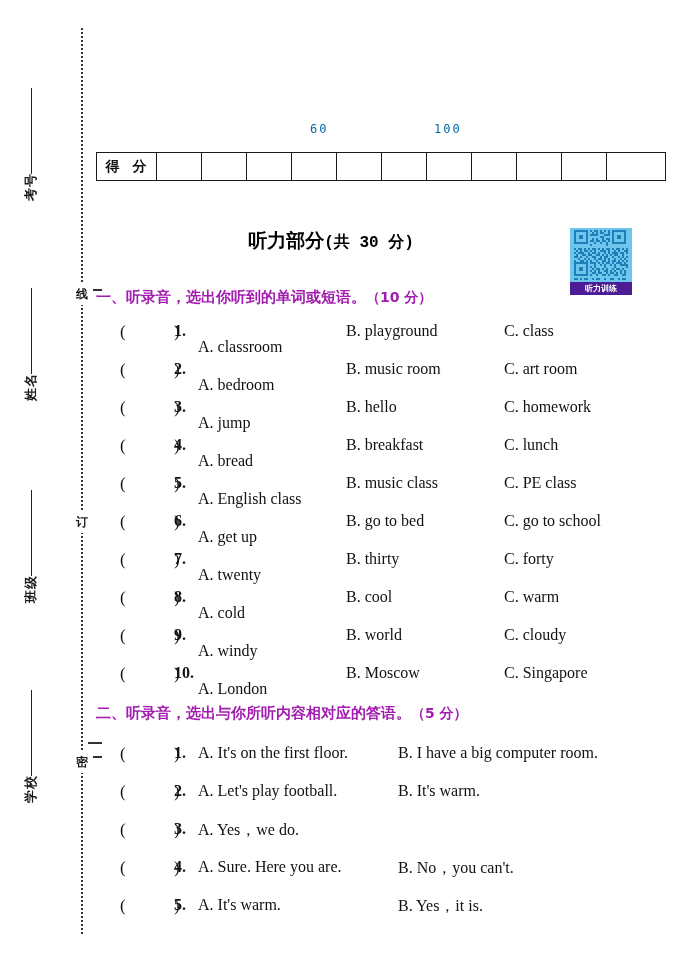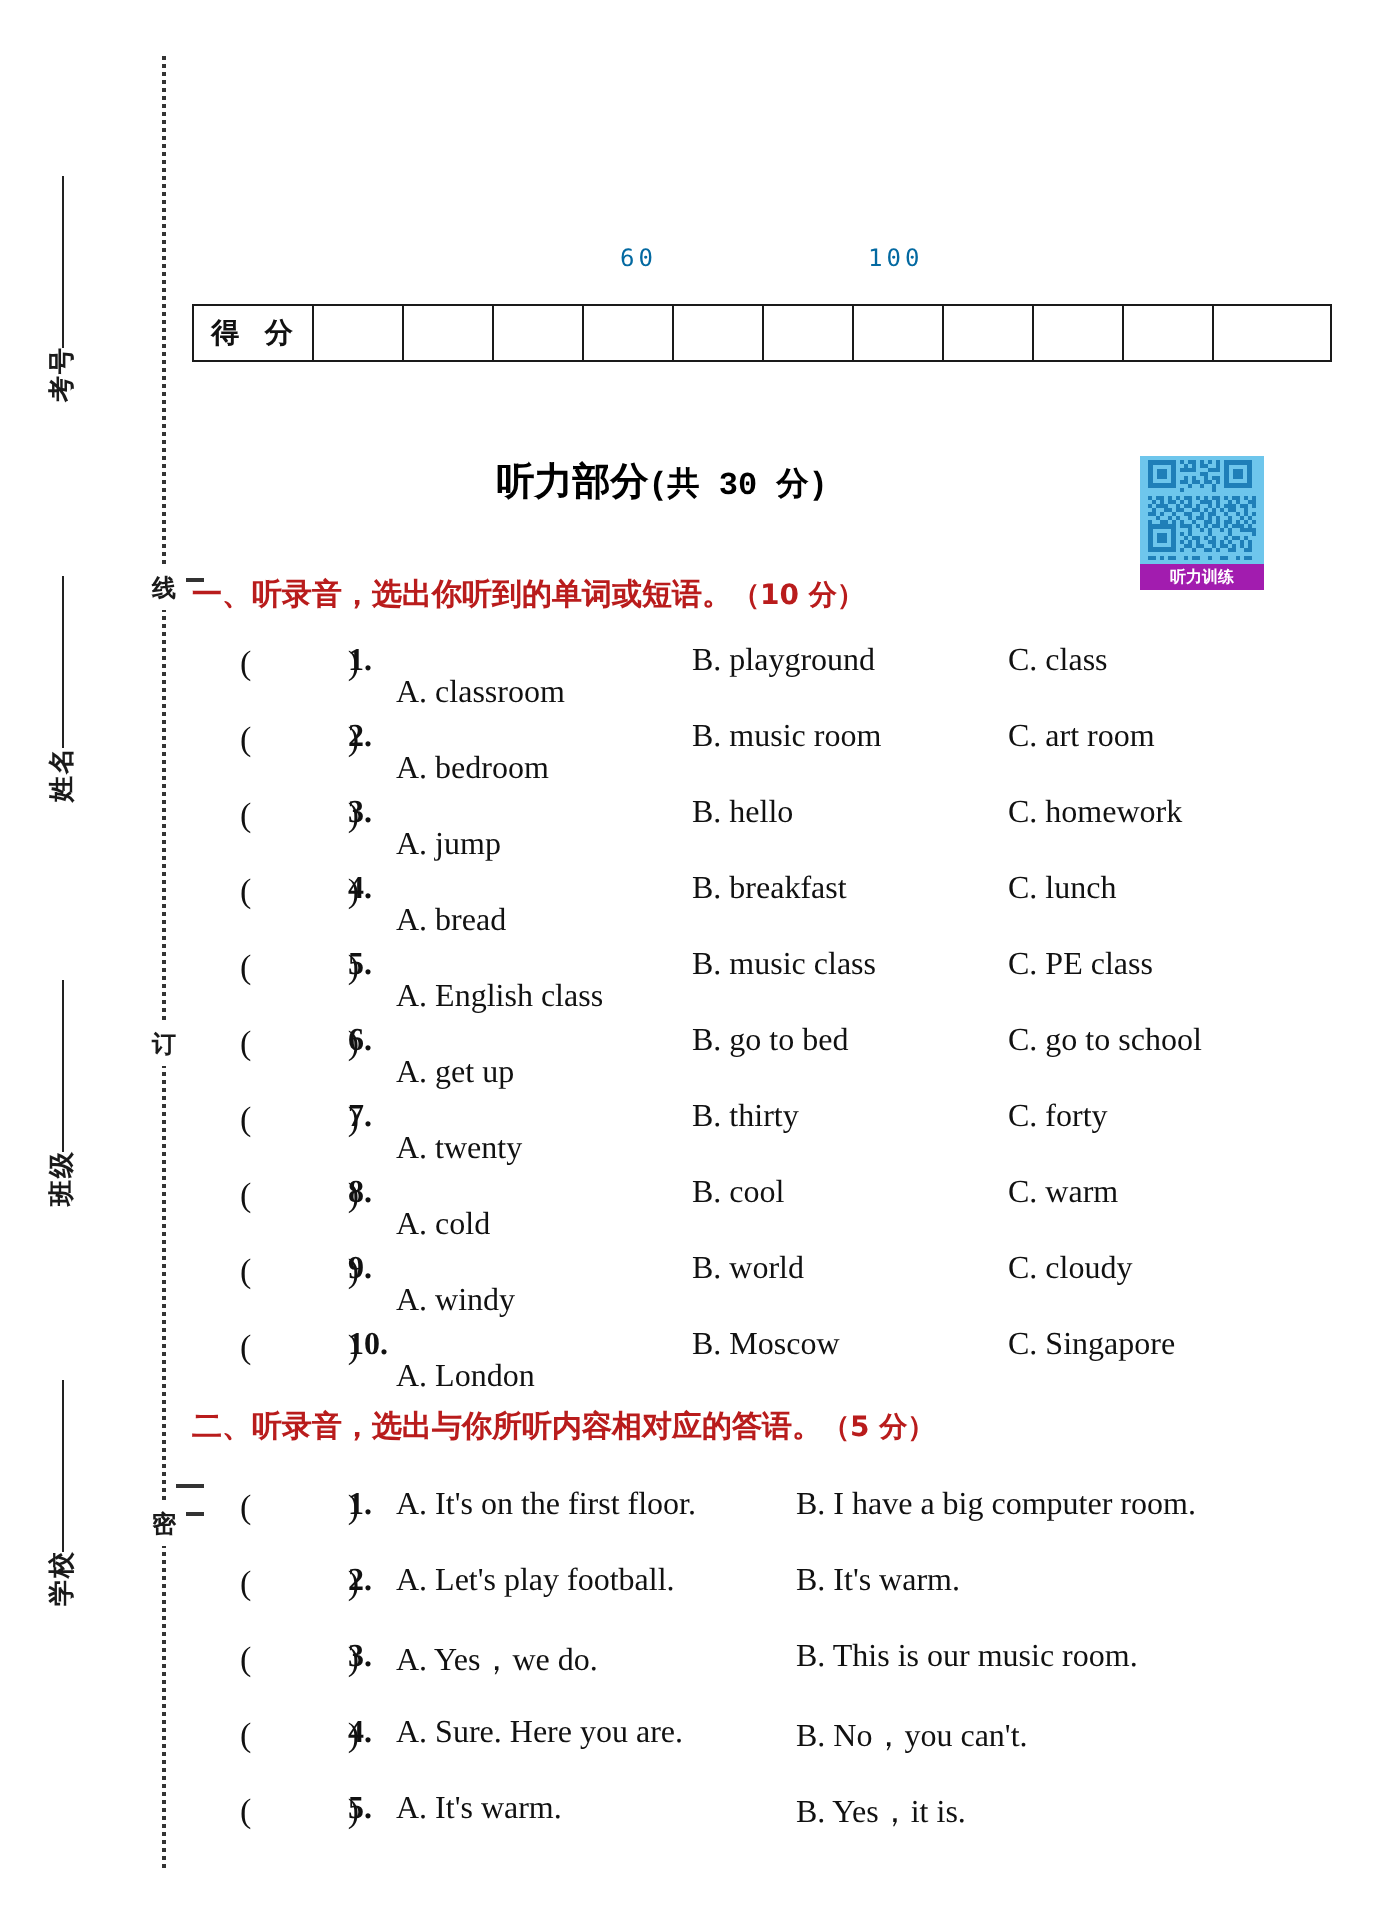--- a/index.html
+++ b/index.html
@@ -184,7 +184,7 @@
     font-family: "DejaVu Sans", sans-serif;
     font-size: 15px;
     font-weight: 700;
-    color: #b91c1c;
+    color: #a21caf;
     white-space: nowrap;
   }
   .section-head .pts {

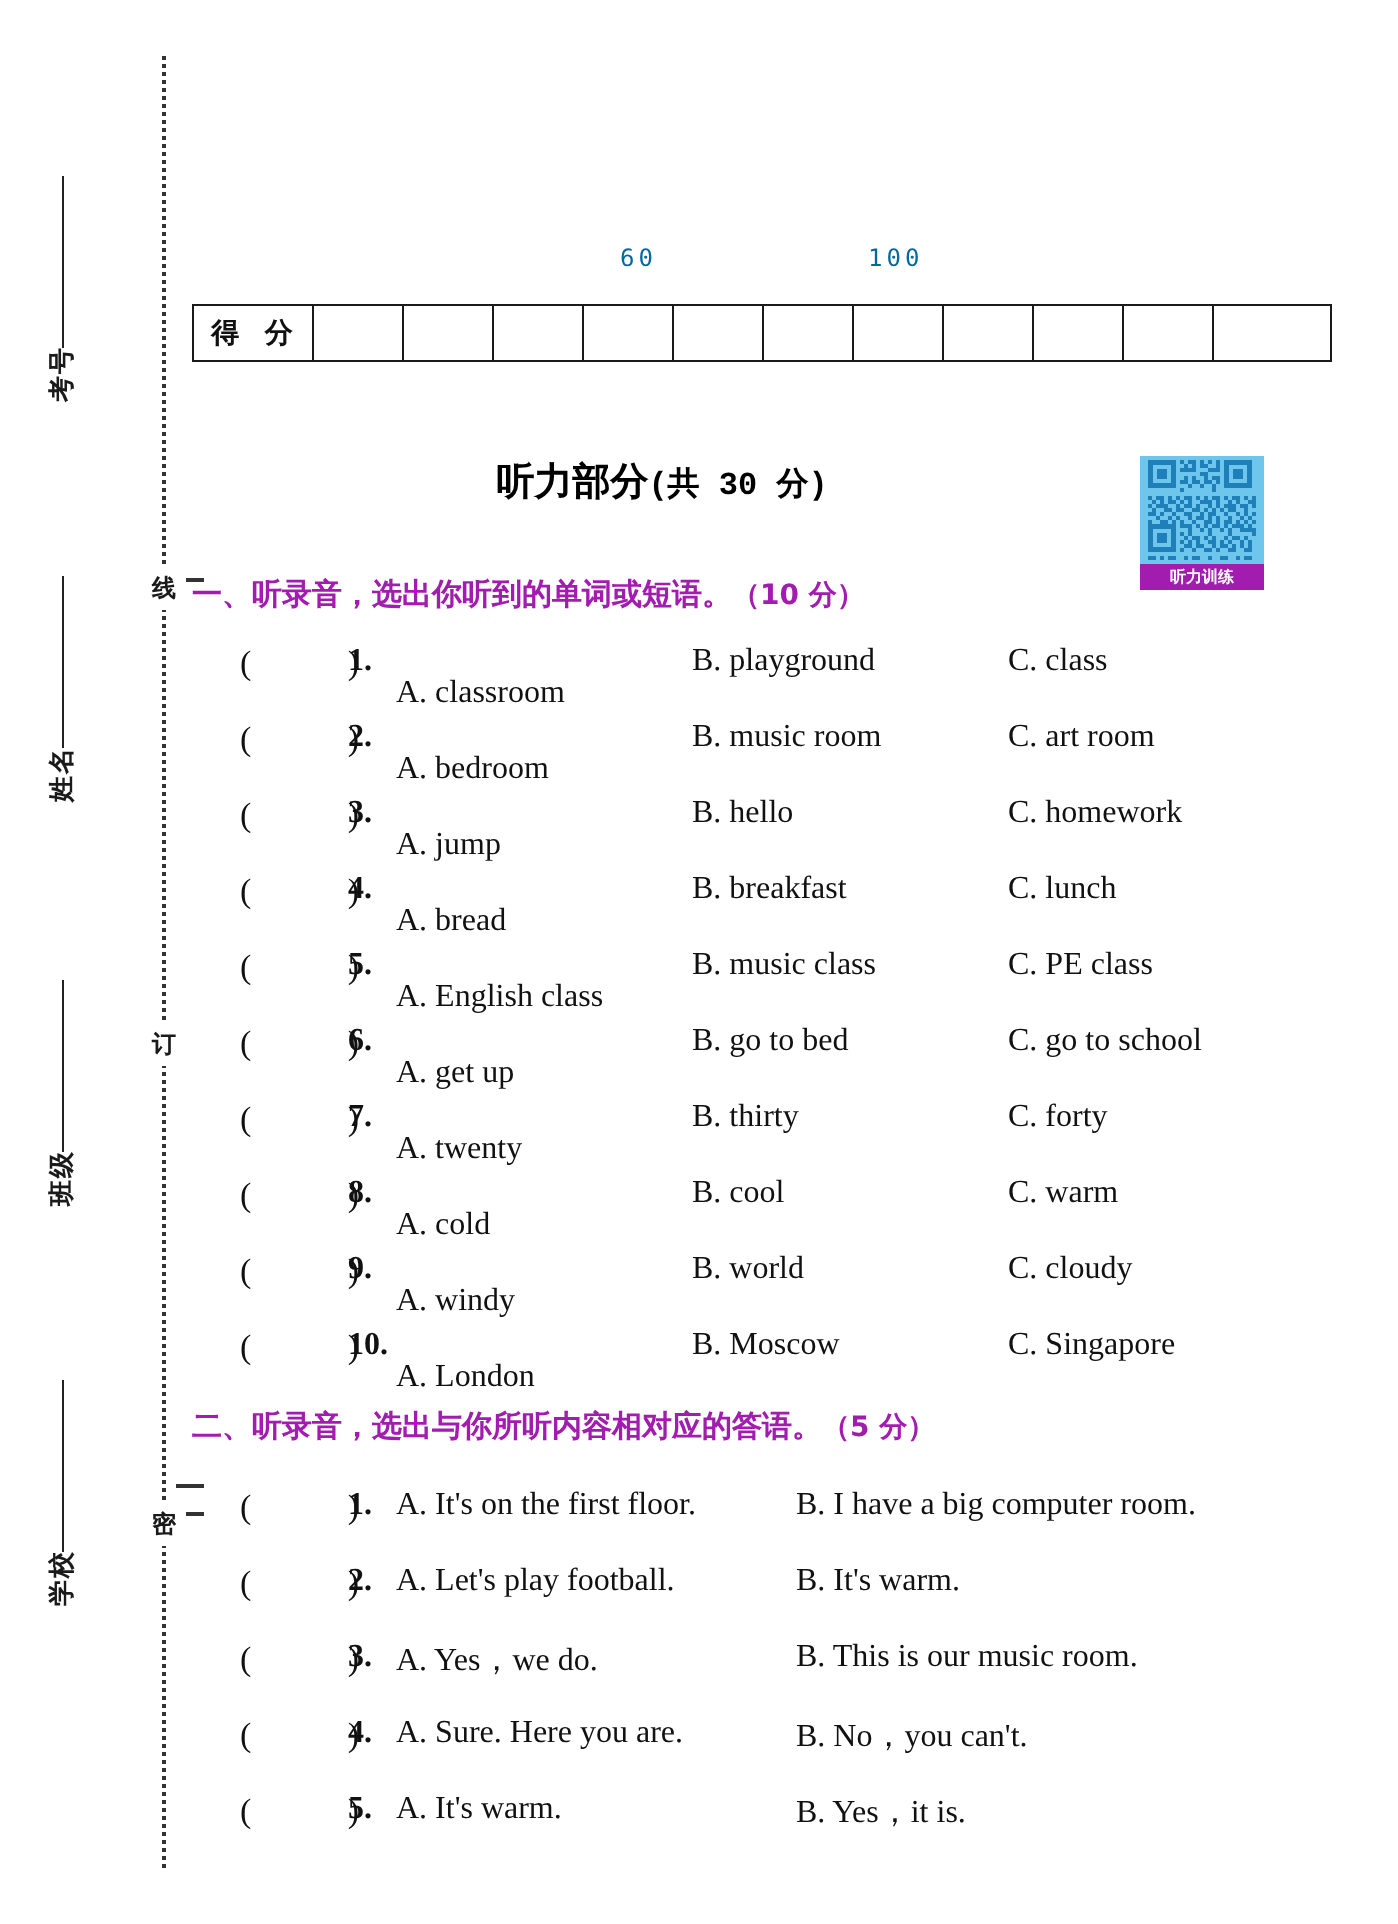--- a/index.html
+++ b/index.html
@@ -463,7 +463,7 @@
         <rect x="26" y="25" width="2" height="1"></rect>
       </g>
     </svg>
-    <div class="qr-caption" style="background:#a21caf;">听力训练</div>
+    <div class="qr-caption" style="background:#4c1d95;">听力训练</div>
   </div>
 
   <div class="section-head" style="top:288px;">

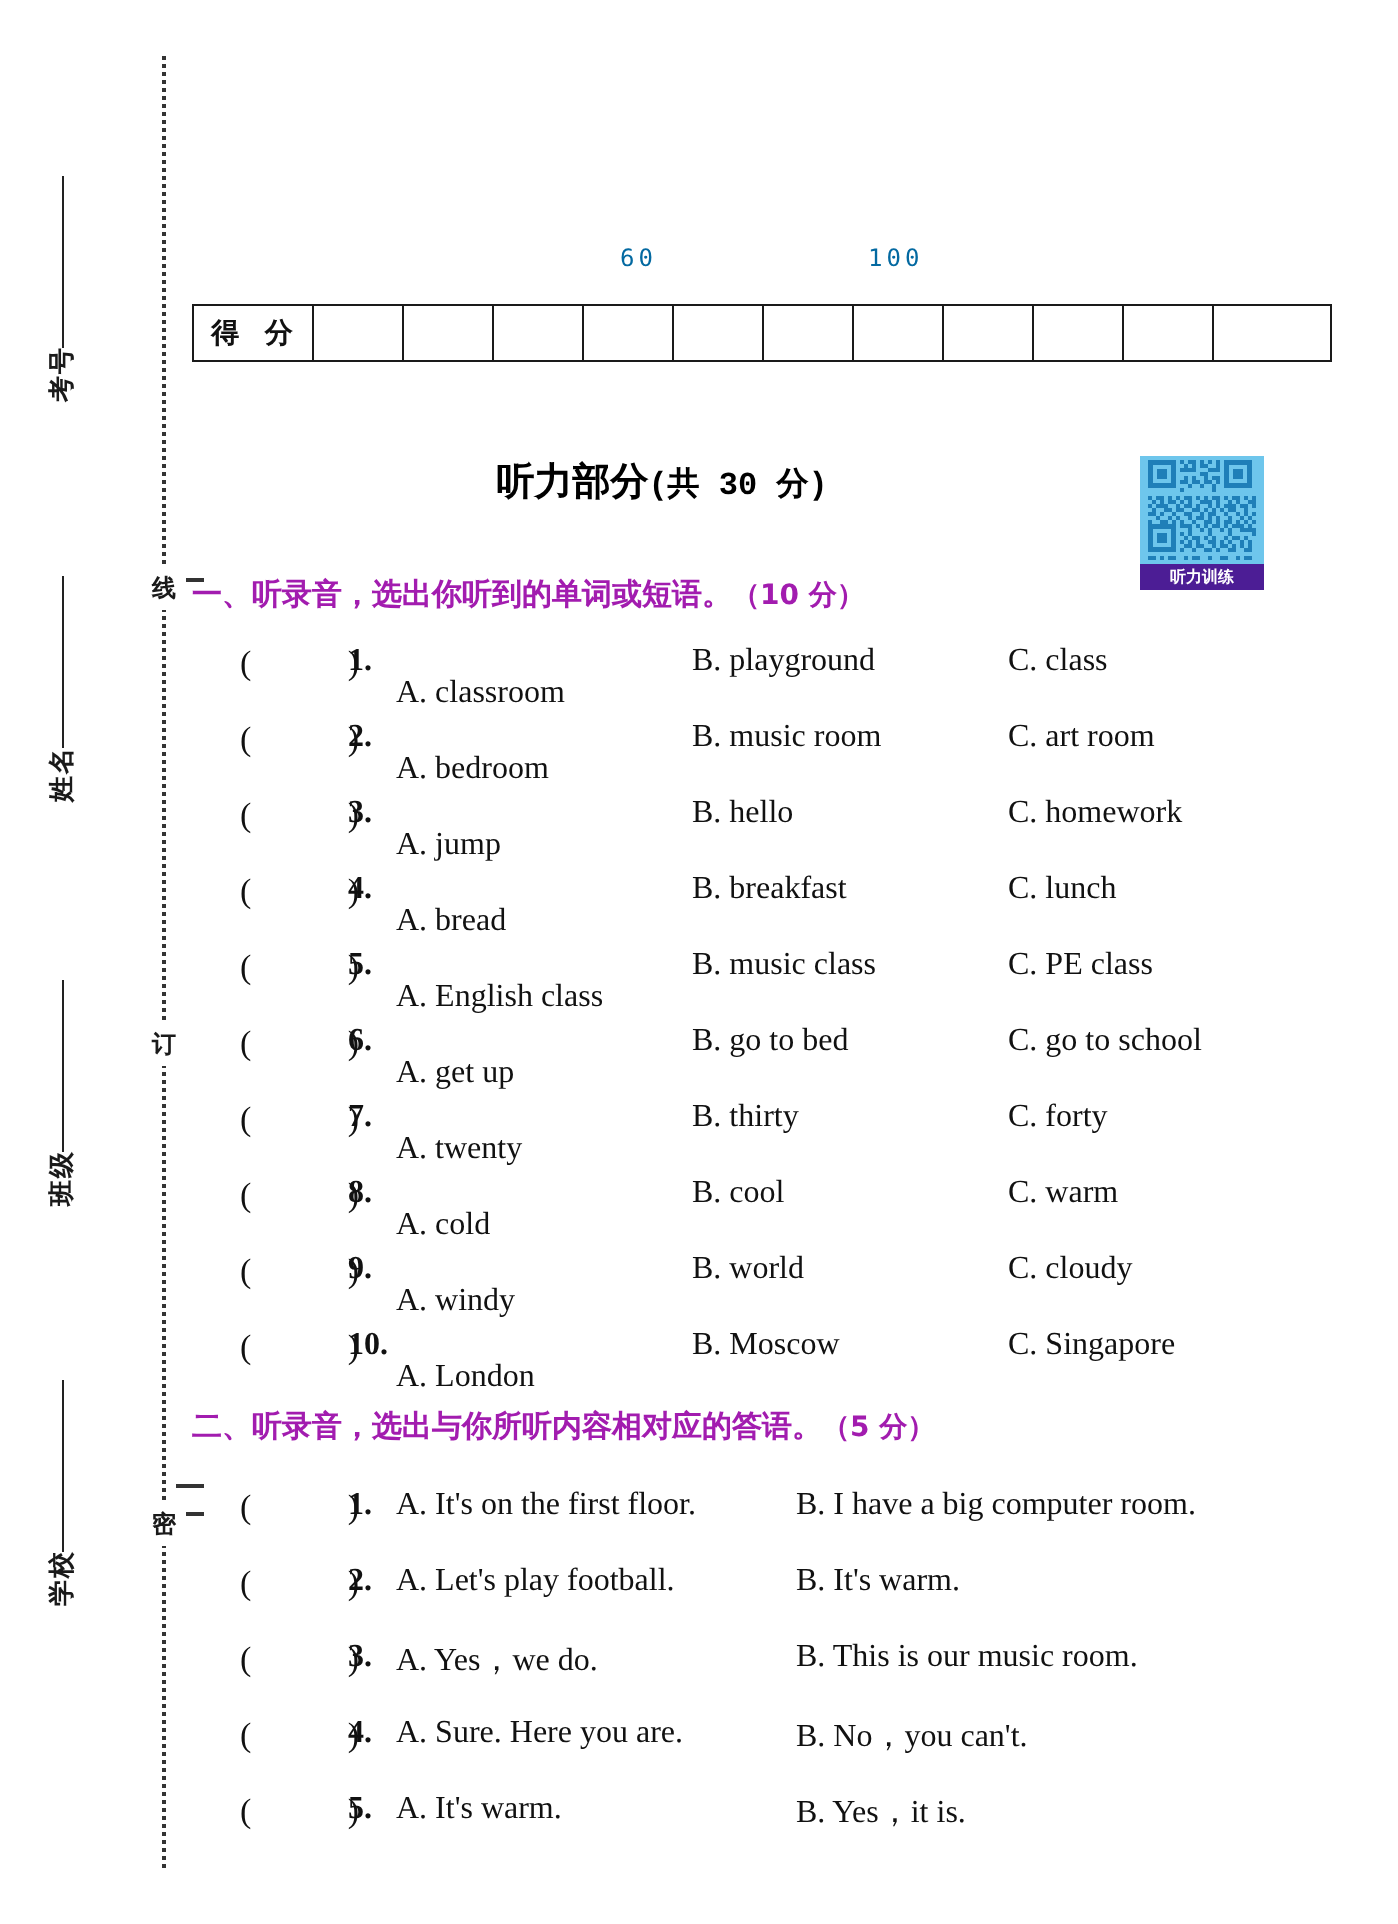--- a/index.html
+++ b/index.html
@@ -564,7 +564,6 @@
       <span class="q-brack">(  )</span>
       <span class="q-num">3.</span>
       <span class="q-opt optA">A. Yes，we do.</span>
-      <span class="q-opt optB">B. This is our music room.</span>
     </div>
     <div class="q-row" style="top:858px;">
       <span class="q-brack">(  )</span>

